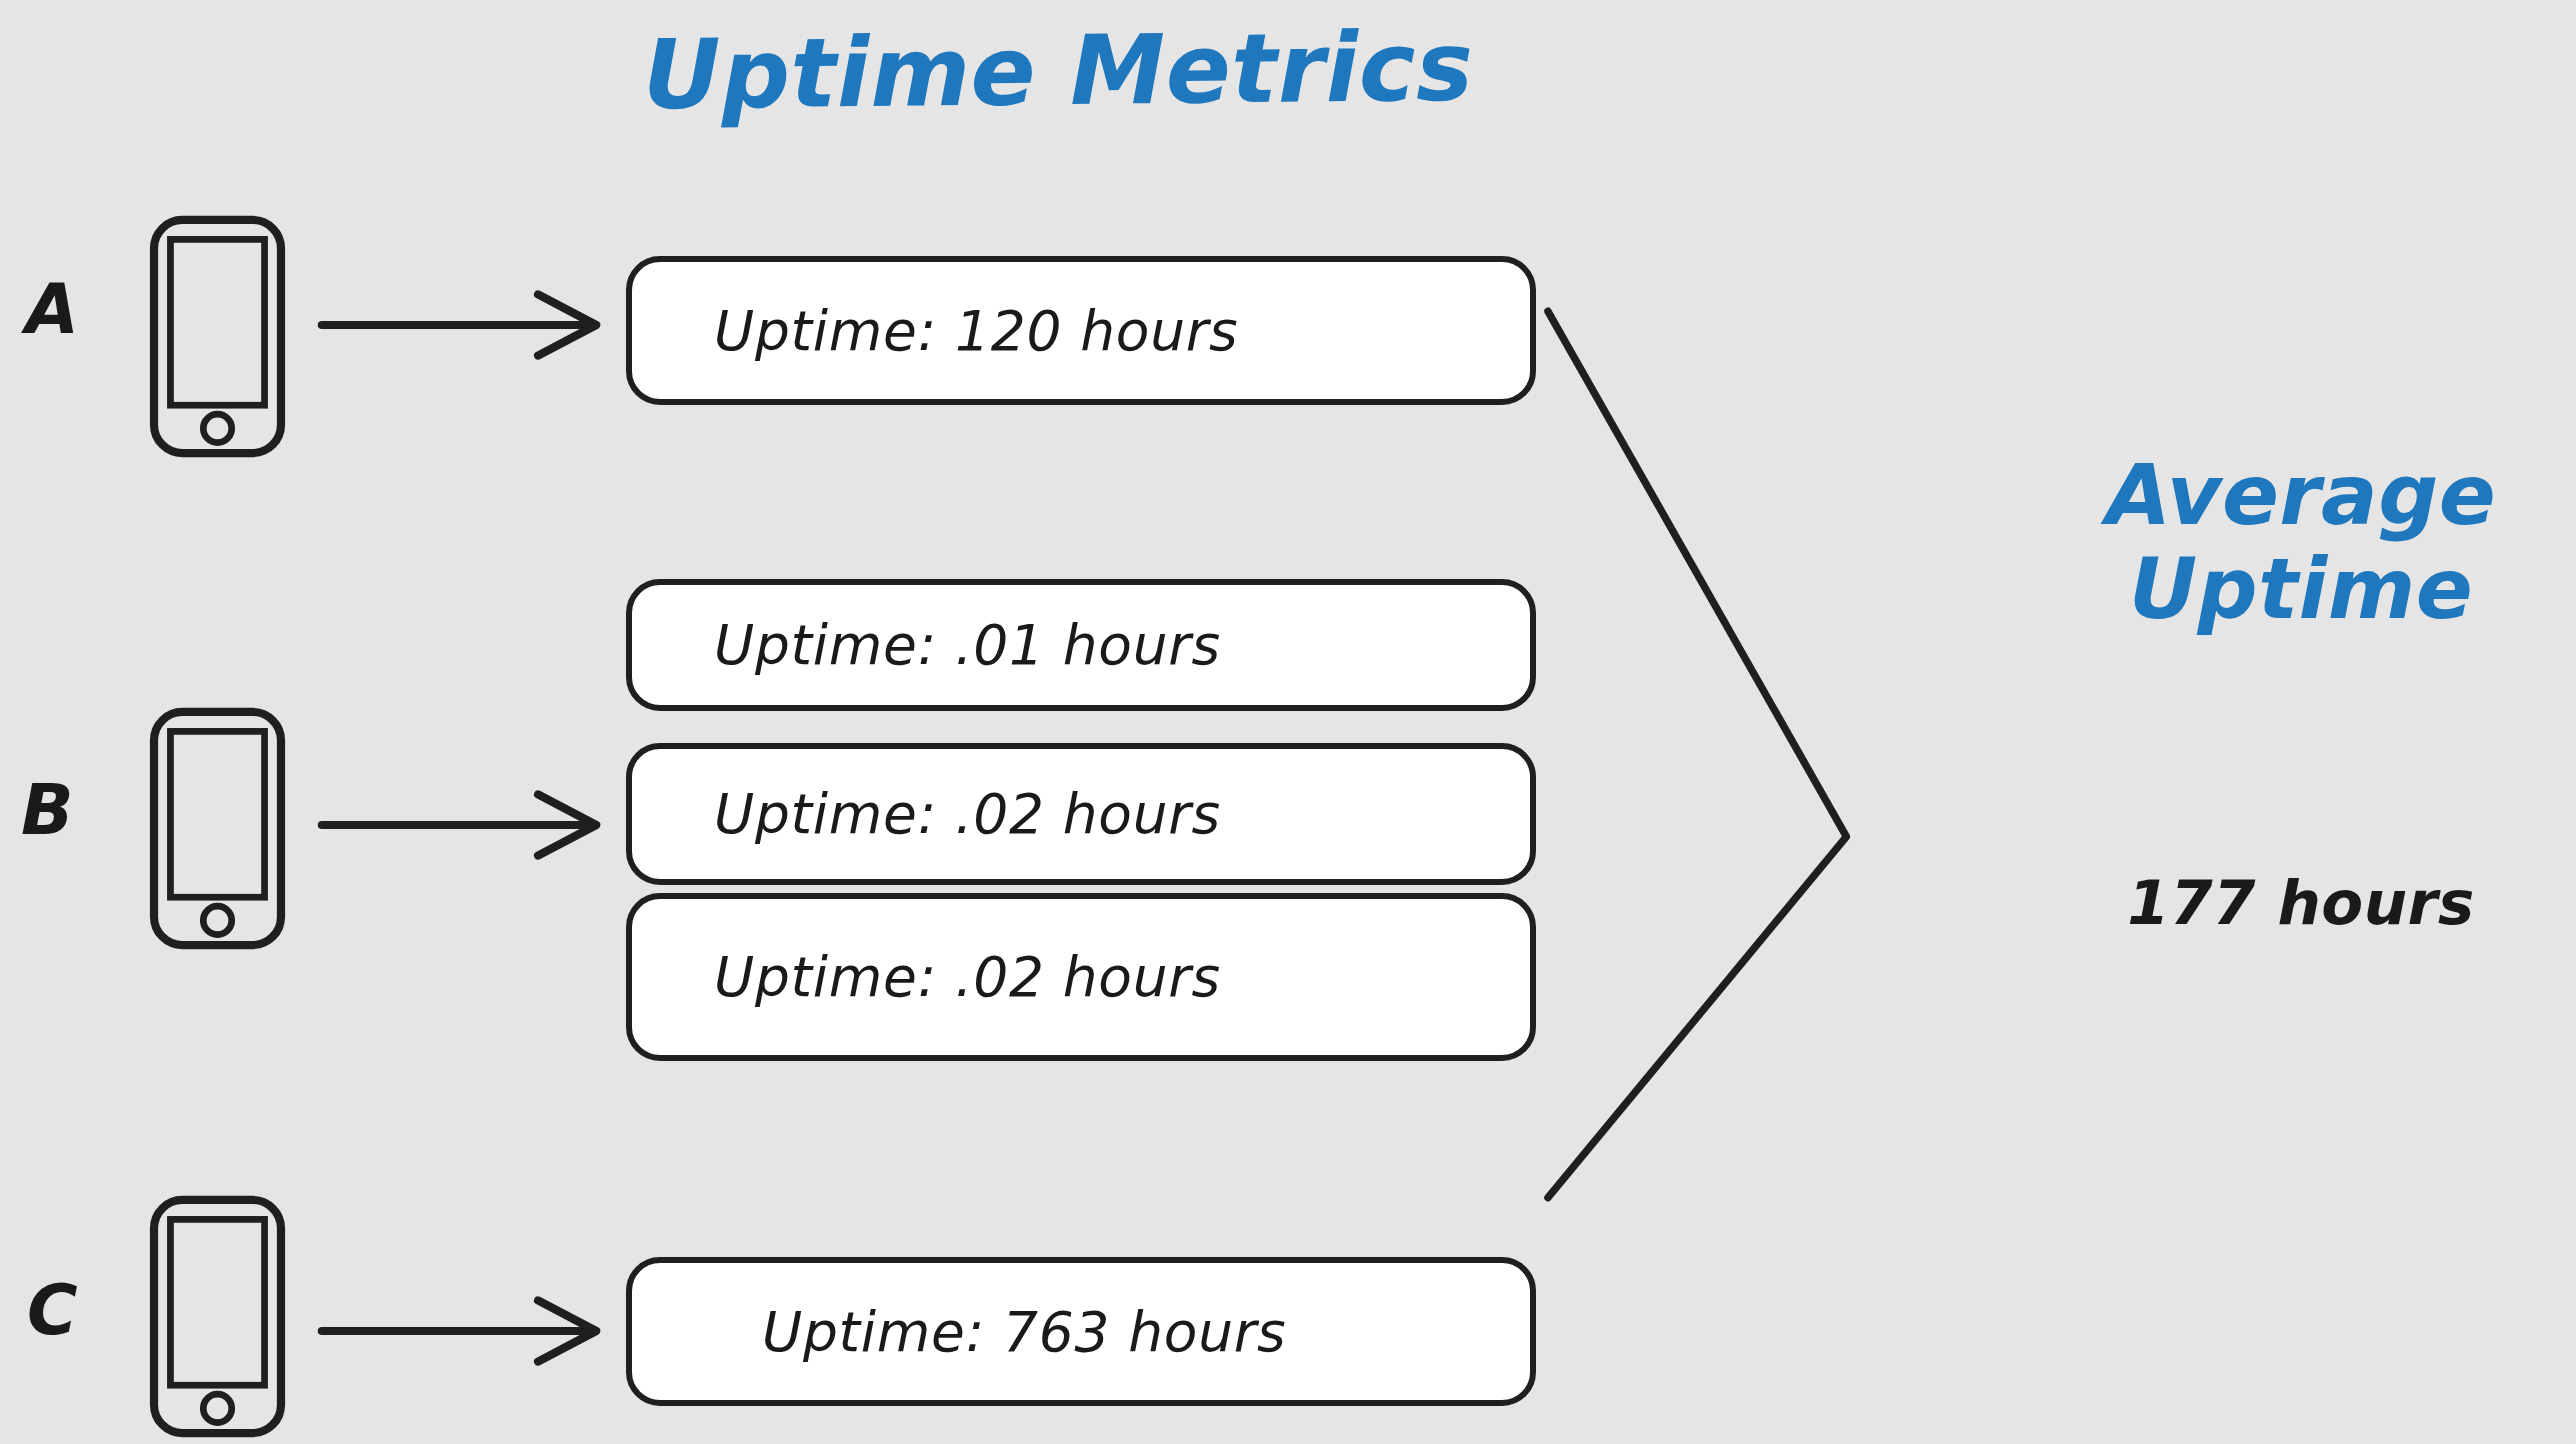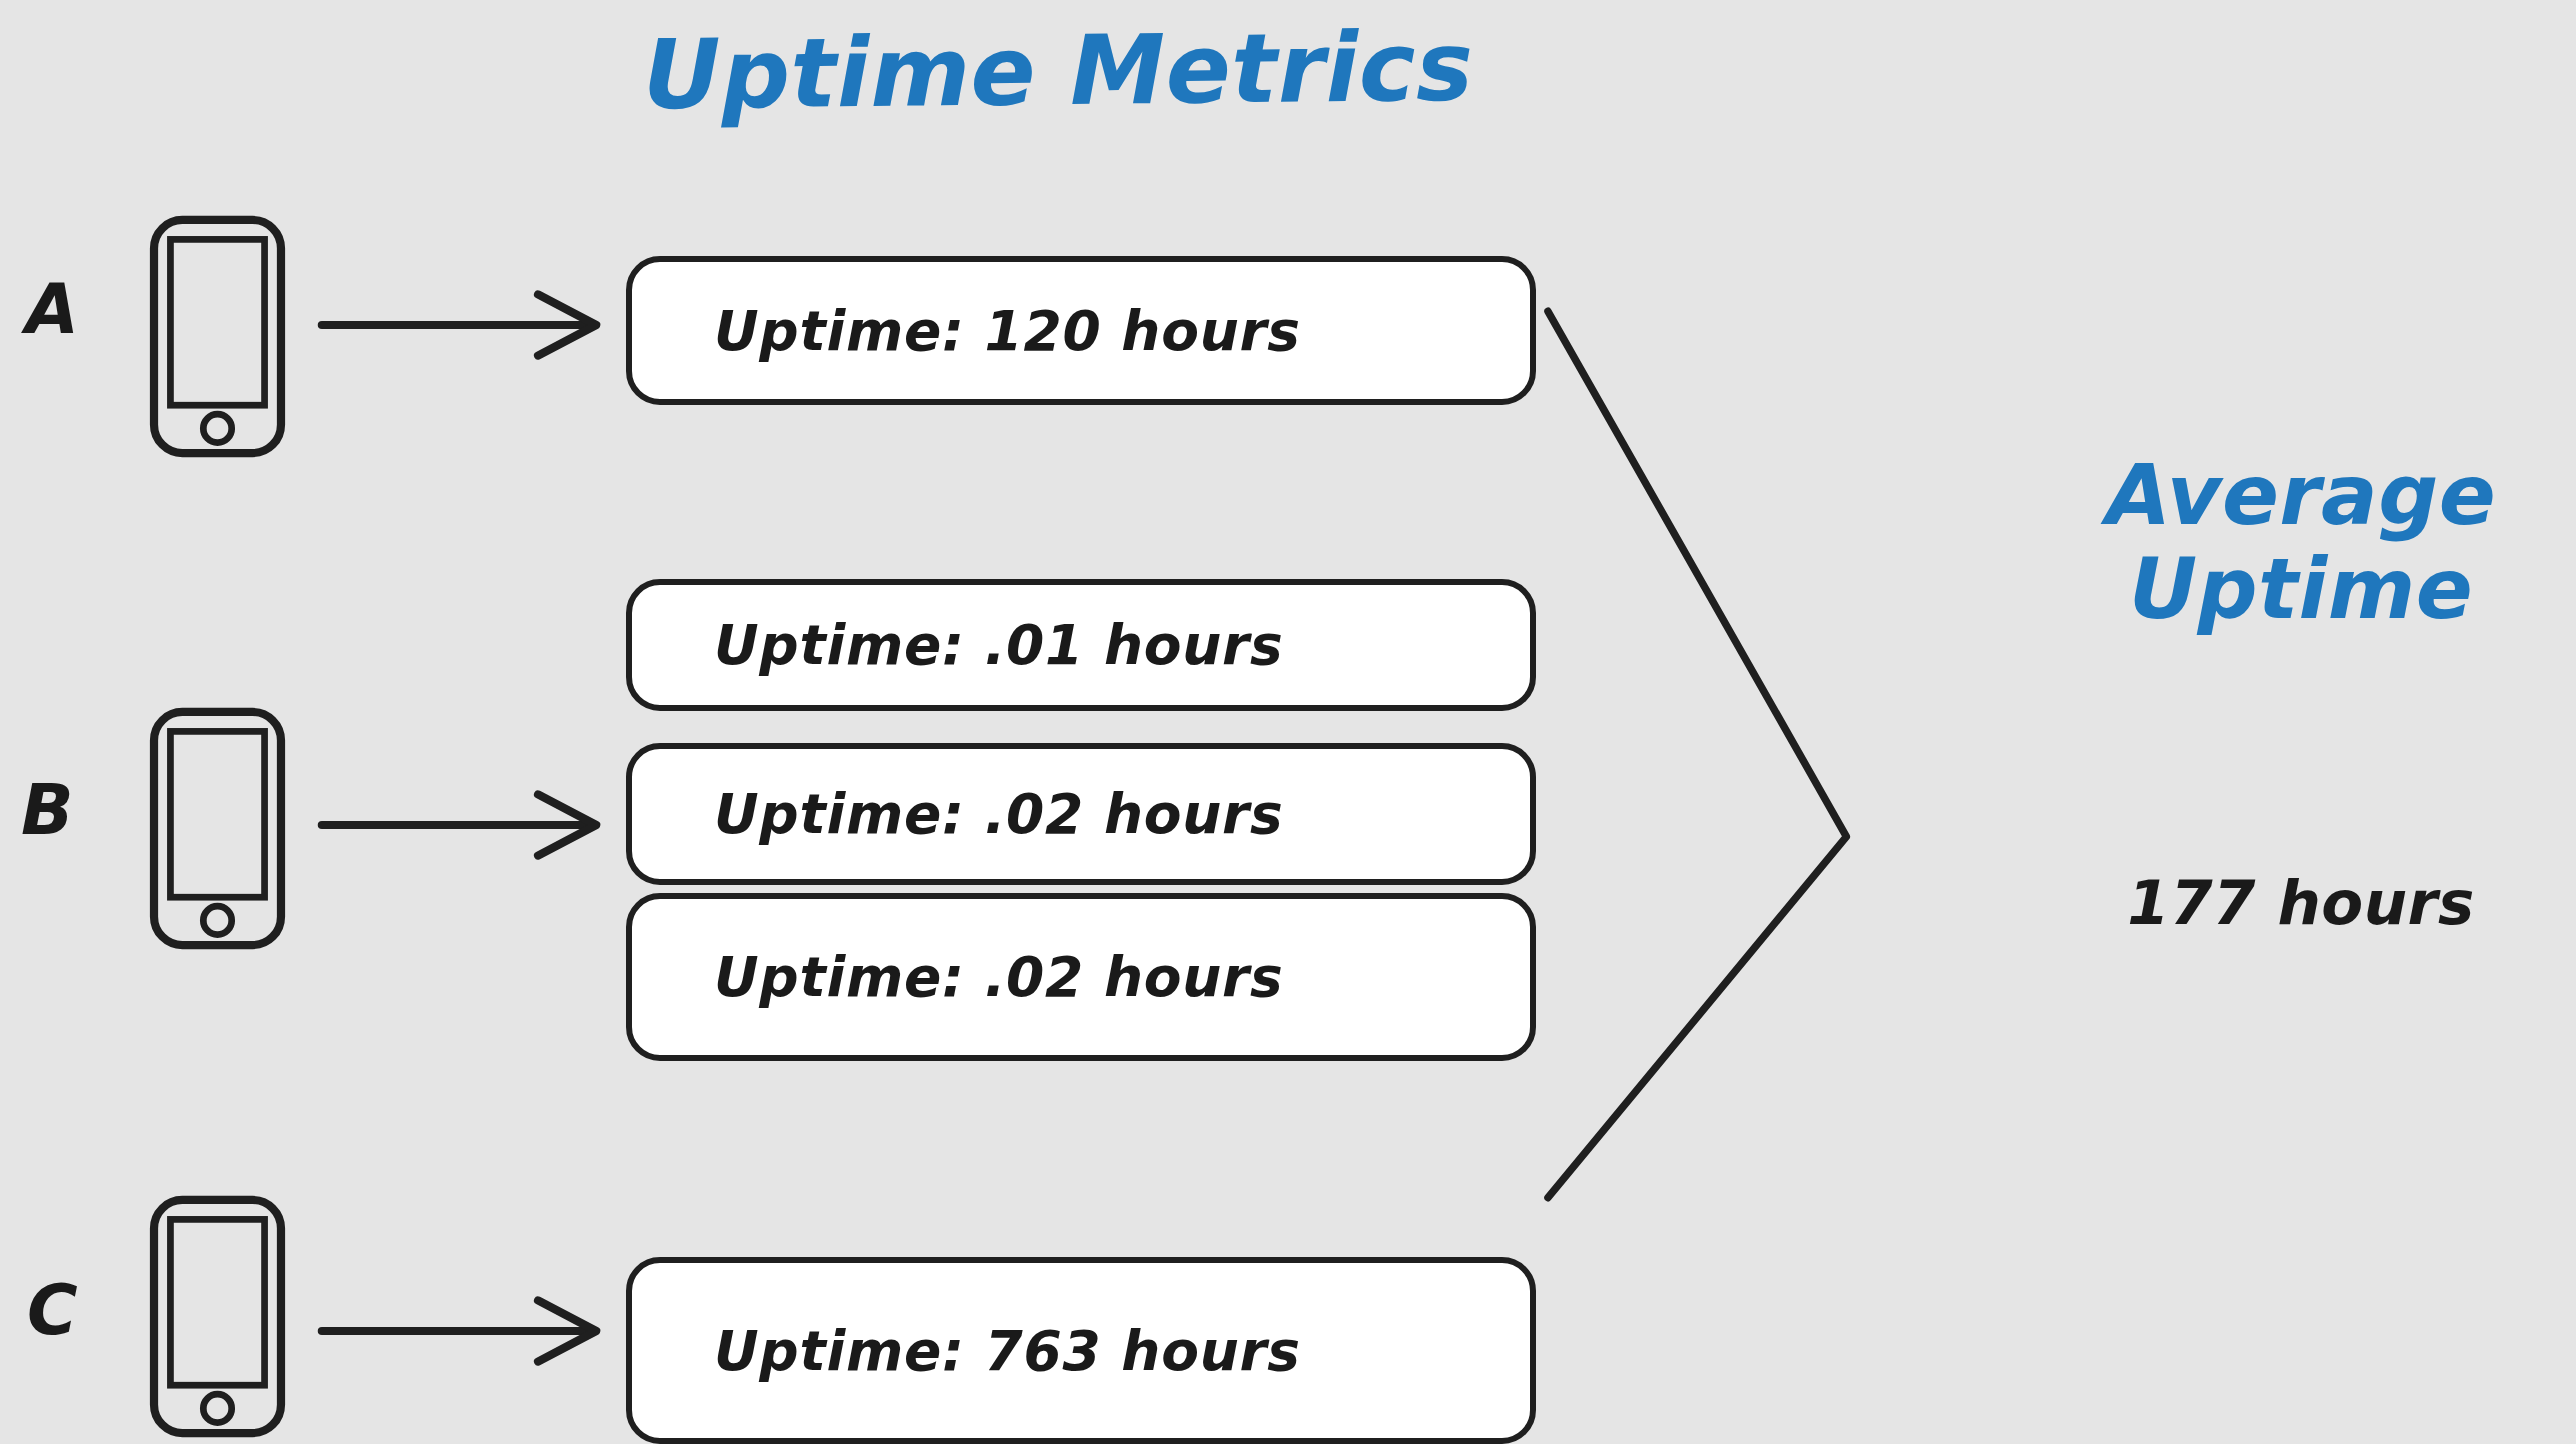--- a/index.html
+++ b/index.html
@@ -73,7 +73,7 @@
   }
   .metric-text {
     font-size: 55px;
-    font-weight: 700;
+    font-weight: 400;
     color: #1a1a1a;
     padding-left: 82px;
     letter-spacing: 0.7px;

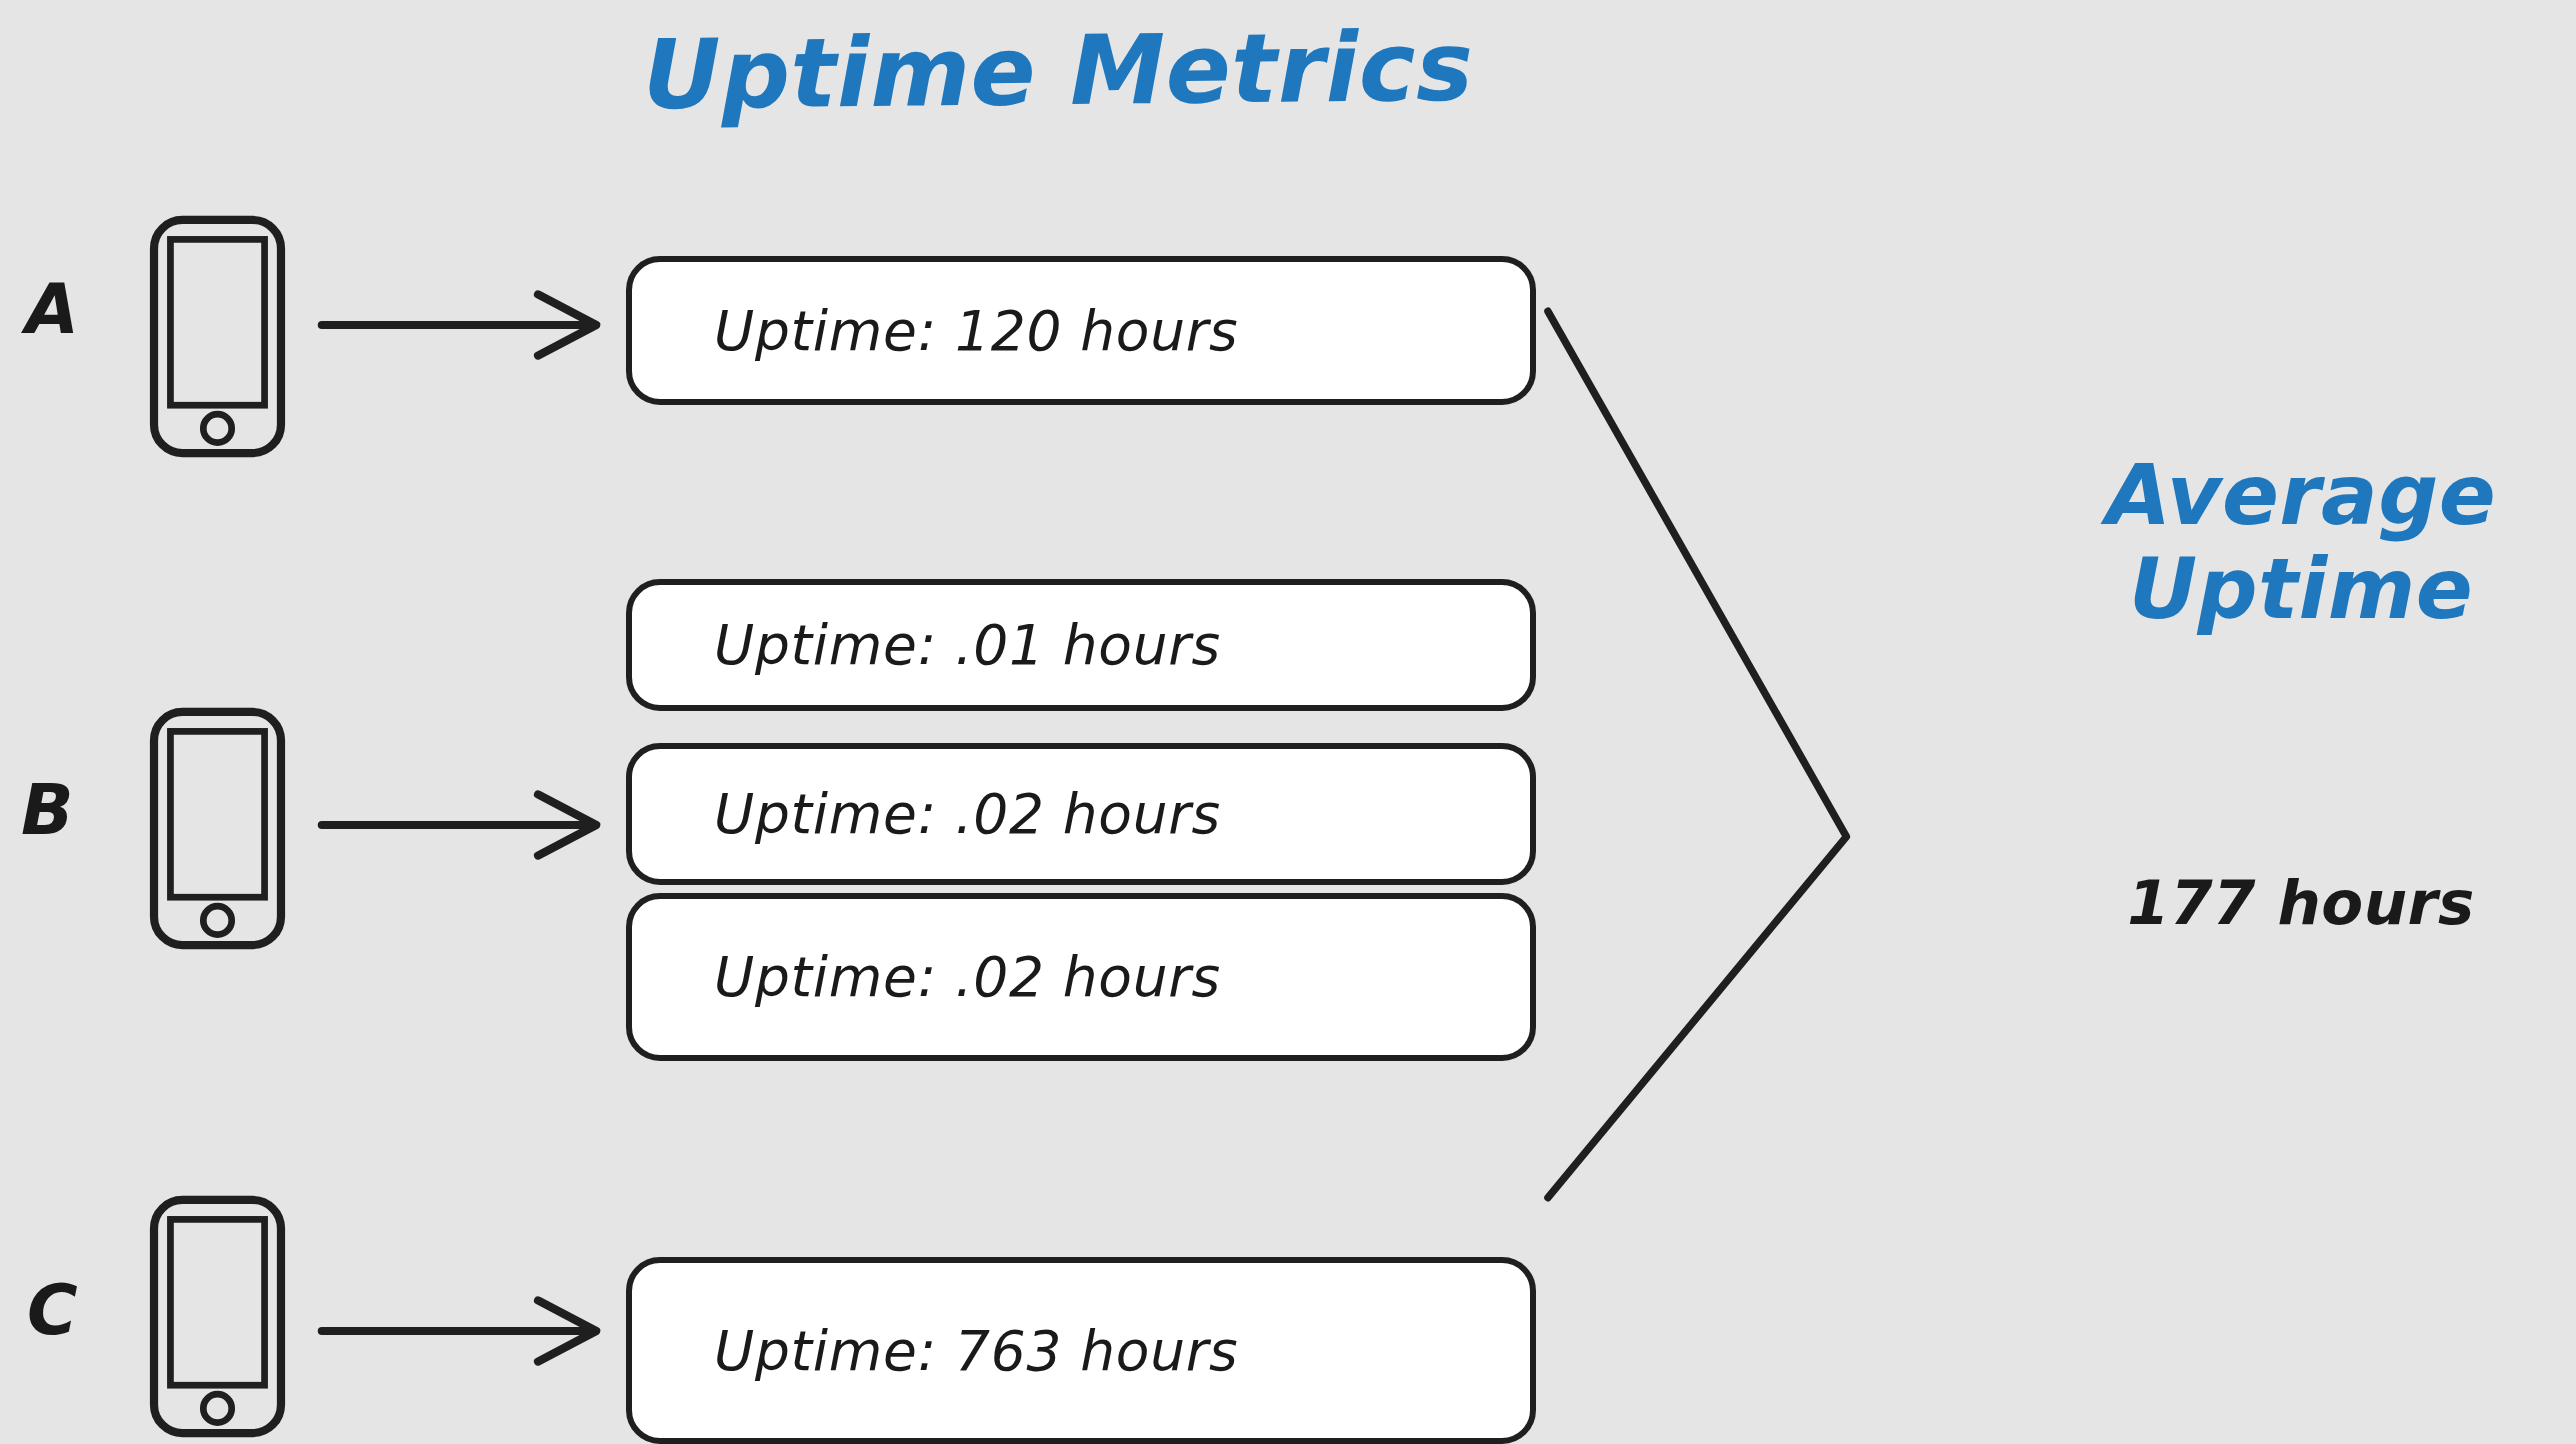--- a/index.html
+++ b/index.html
@@ -85,7 +85,7 @@
   #box-b1  { top: 579px;  height: 132px; }
   #box-b2  { top: 743px;  height: 142px; }
   #box-b3  { top: 893px; height: 168px; }
-  #box-c   { top: 1257px; height: 187px; }
+  #box-c   { top: 1257px; height: 149px; padding-left: 48px; }
 
   
   #chevron { position: absolute; left: 1539px; top: 299px; }

